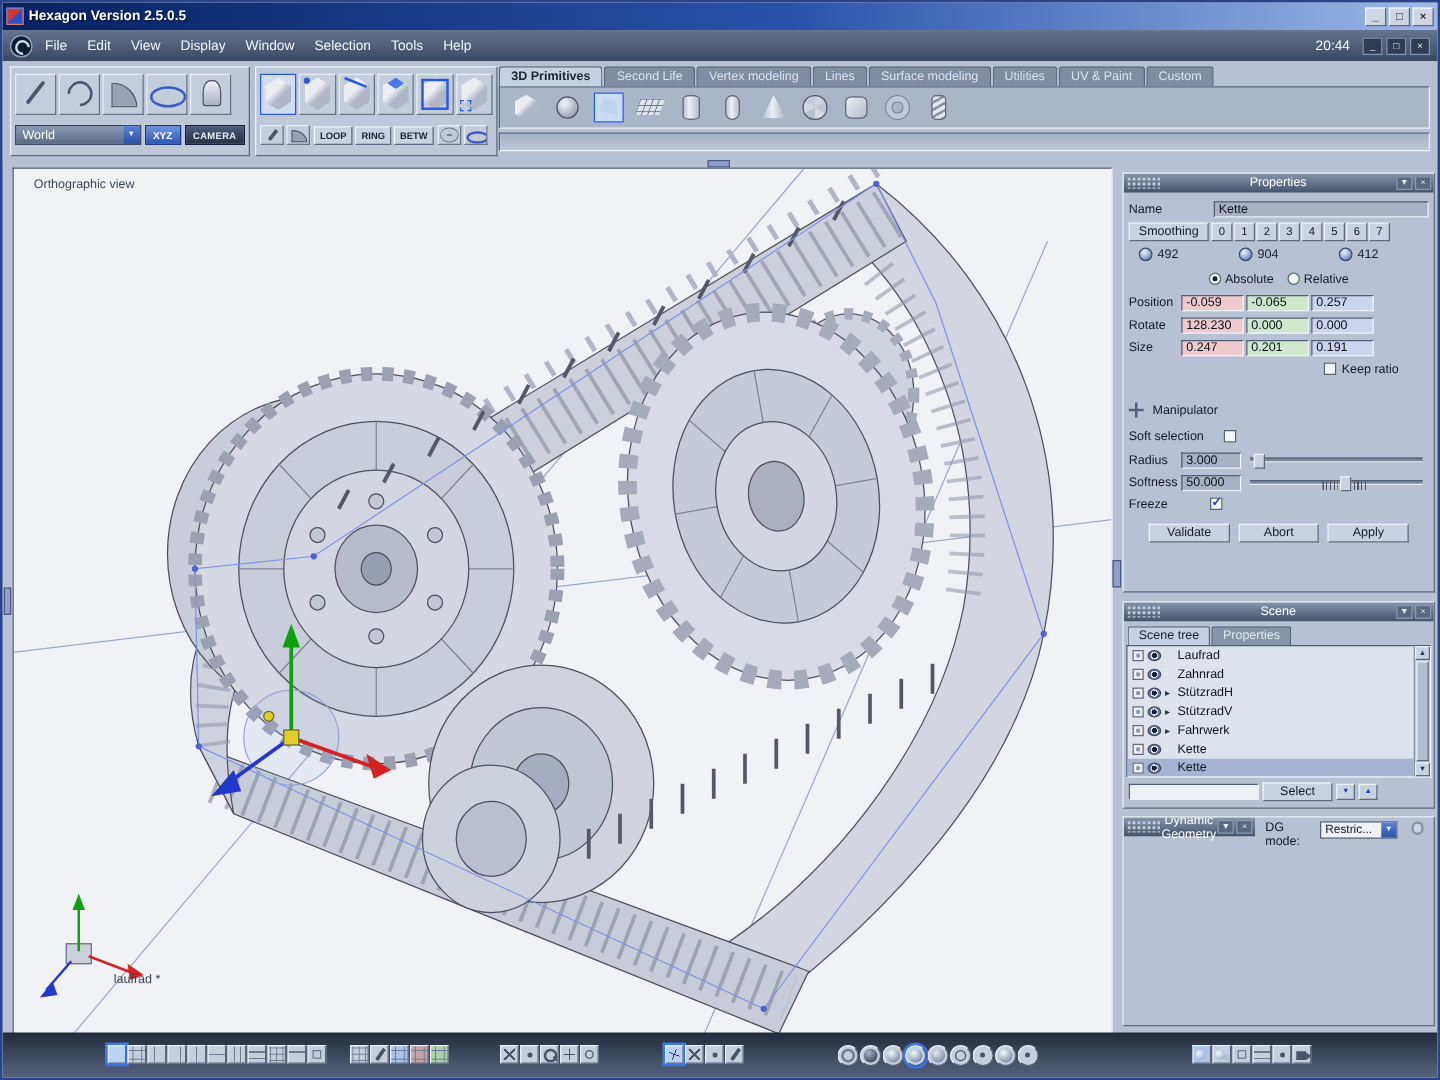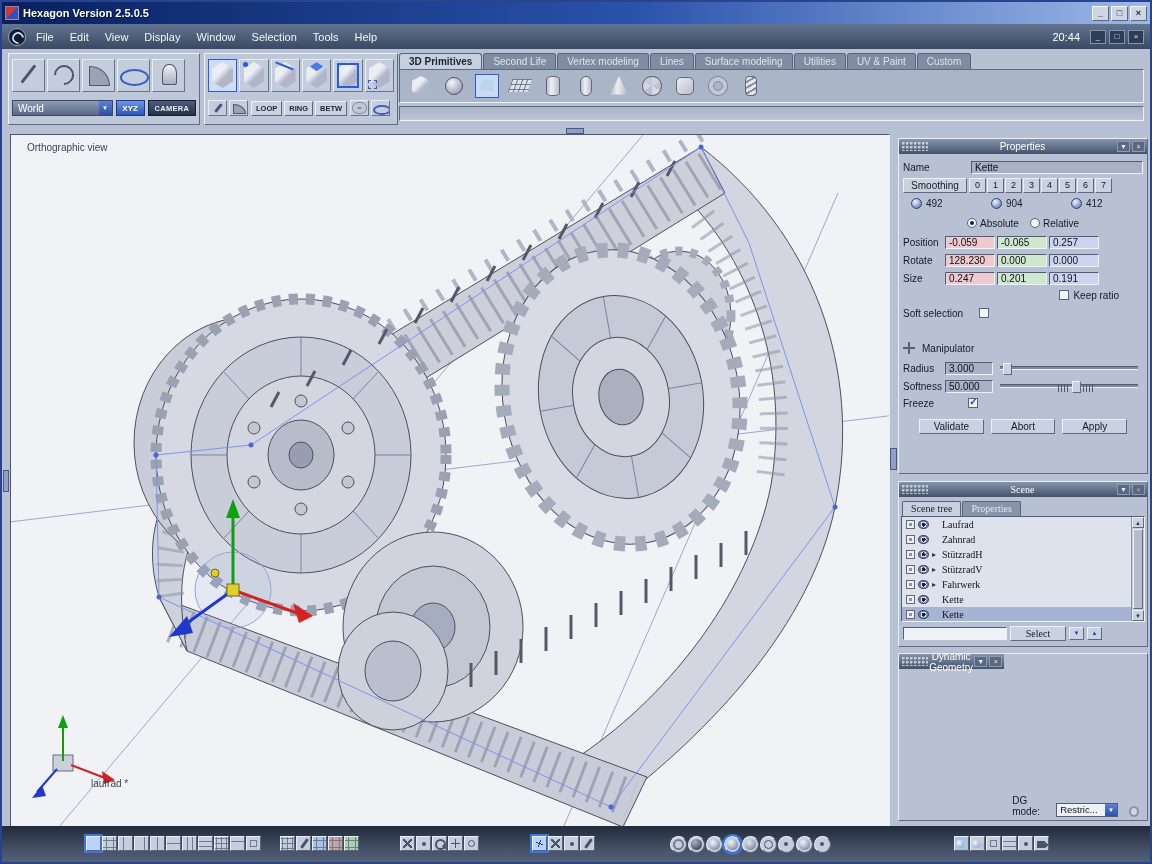--- a/index.html
+++ b/index.html
@@ -562,13 +562,13 @@
         <span class="cb"></span>
         <span class="plabel">Keep ratio</span>
       </div>
+      <div class="prow manip">
+        <span class="manip-icon"></span>
+        <span class="plabel">Manipulator</span>
+      </div>
       <div class="prow soft">
         <span class="plabel">Soft selection</span>
         <span class="cb"></span>
-      </div>
-      <div class="prow manip">
-        <span class="manip-icon"></span>
-        <span class="plabel">Manipulator</span>
       </div>
       <div class="prow">
         <span class="plabel w40">Radius</span>

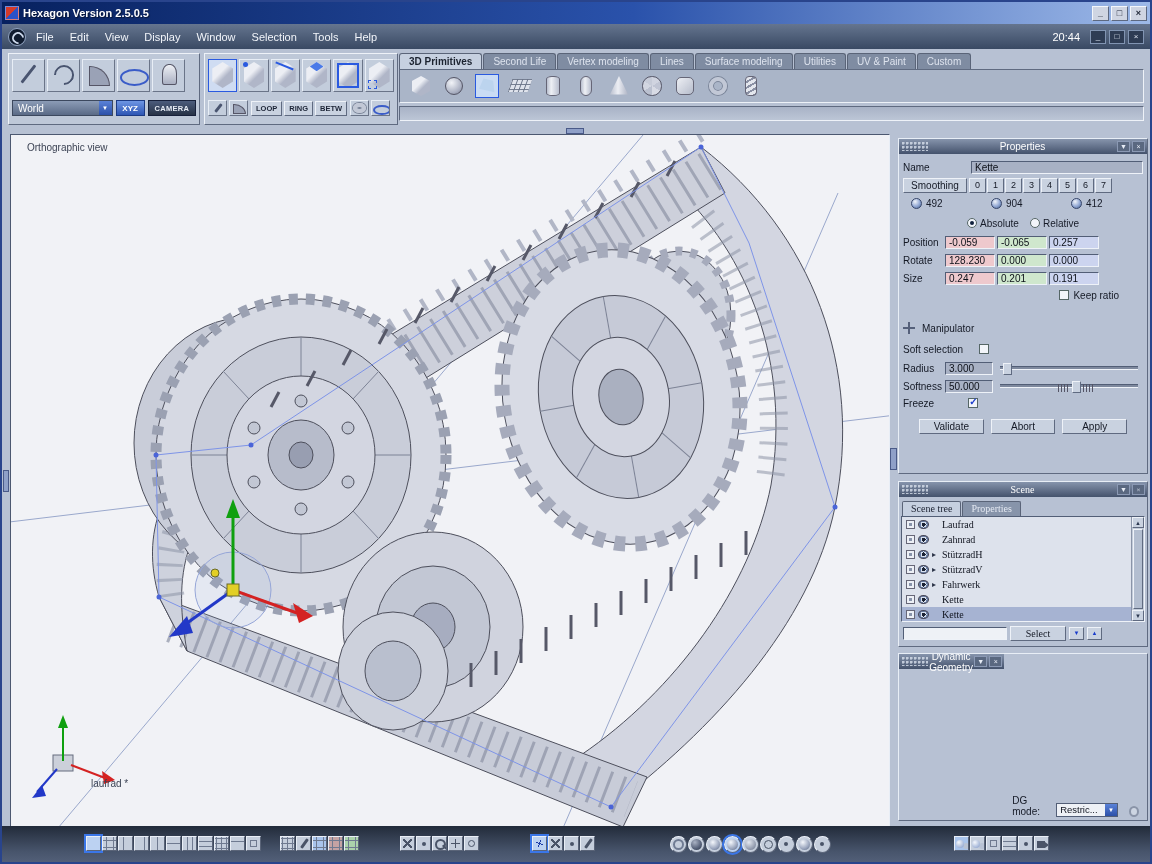--- a/index.html
+++ b/index.html
@@ -114,7 +114,7 @@
   .panel{position:absolute;left:0;width:250px;background:#b7c1d3;border:1px solid;
     border-color:#e8eef6 #5f6a80 #5f6a80 #e8eef6;overflow:hidden;}
   .props{top:2px;height:336px;}
-  .scenep{top:345px;height:166px;font-family:Liberation Serif, serif;}
+  .scenep{top:345px;height:166px;}
   .dg{top:517px;height:168px;display:flex;flex-direction:row;}
   .phdr{height:15px;background:linear-gradient(#8694ac,#44526c);display:flex;align-items:center;}
   .grip{width:26px;height:9px;margin-left:3px;

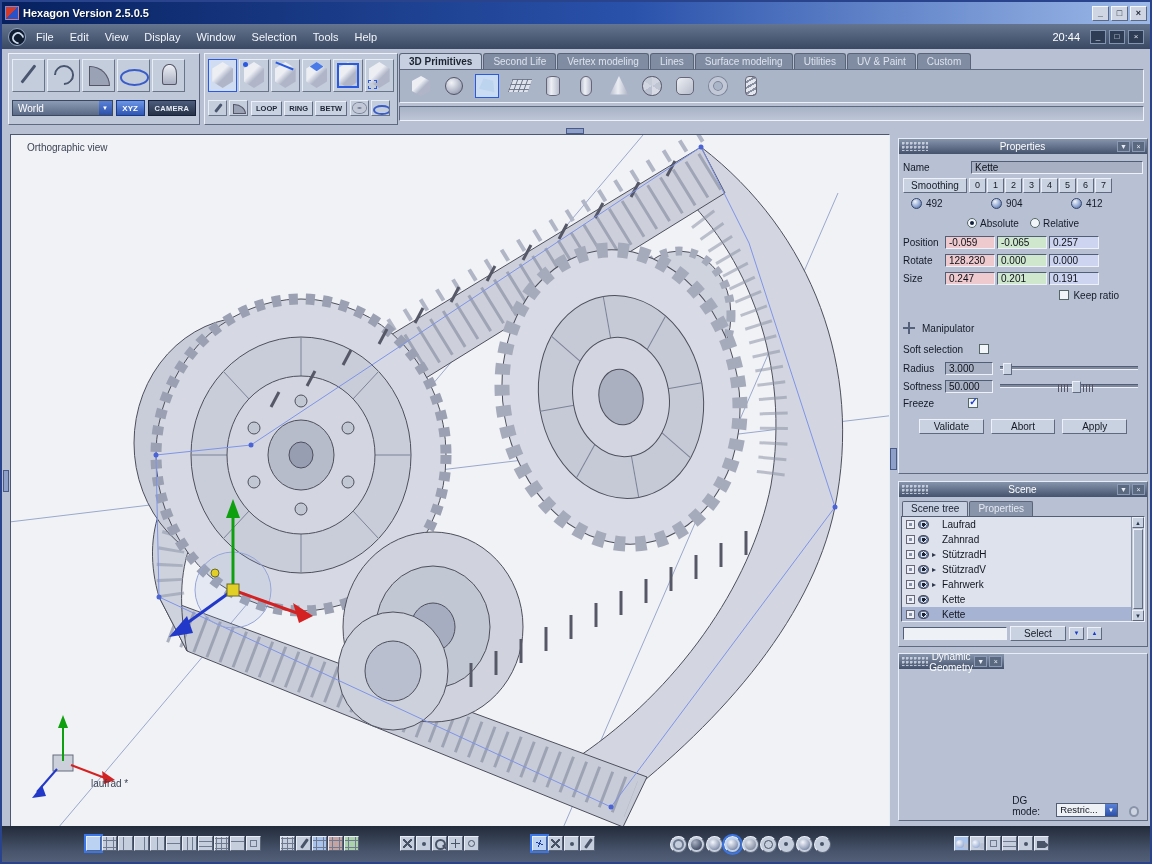--- a/index.html
+++ b/index.html
@@ -190,7 +190,7 @@
   .spin{width:15px;height:13px;background:#c9d2e0;border:1px solid;border-color:#eef2f8 #5f6a80 #5f6a80 #eef2f8;font-size:6px;text-align:center;line-height:11px;color:#1a3ccc;}
 
   .dgbody{flex:1;}
-  .dgfoot{display:flex;align-items:flex-end;gap:5px;padding:3px 8px;justify-content:flex-end;}
+  .dgfoot{display:flex;align-items:flex-start;gap:5px;padding:3px 8px;justify-content:flex-end;}
   .dropdown{display:flex;width:72px;height:14px;background:#eef1f6;border:1px solid #525e76;}
   .dval{flex:1;font-size:9.5px;padding-left:3px;line-height:12px;color:#10141f;}
   .darrow{width:12px;background:linear-gradient(#5a82d8,#2c50a8);color:#fff;font-size:6px;text-align:center;line-height:12px;}

